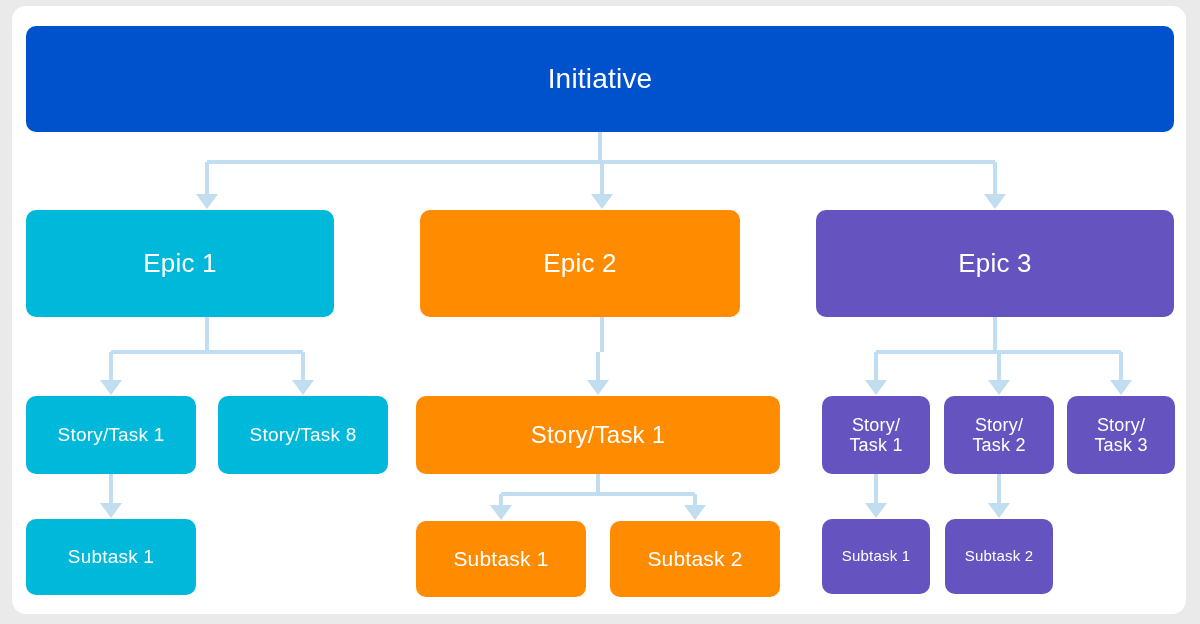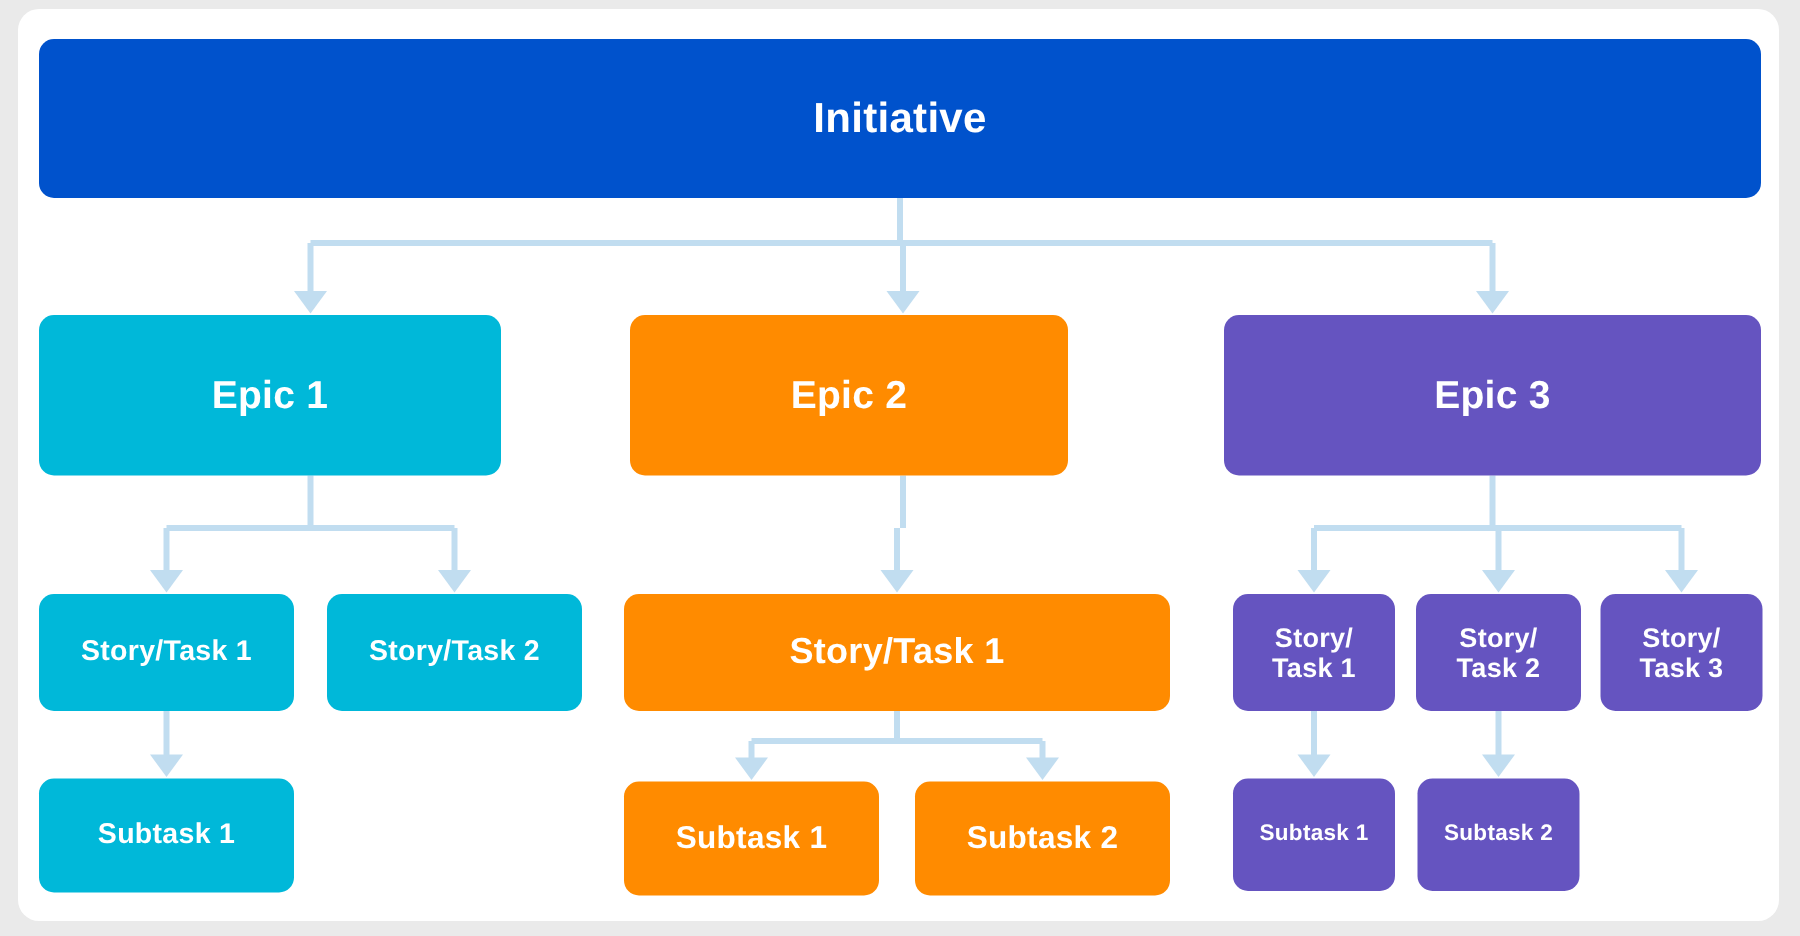--- a/index.html
+++ b/index.html
@@ -30,7 +30,7 @@
     border-radius:10px;
     box-sizing:border-box;
     line-height:1.12;
-    font-weight:700;
+    font-weight:400;
     letter-spacing:.2px;
     white-space:pre-line;
   }

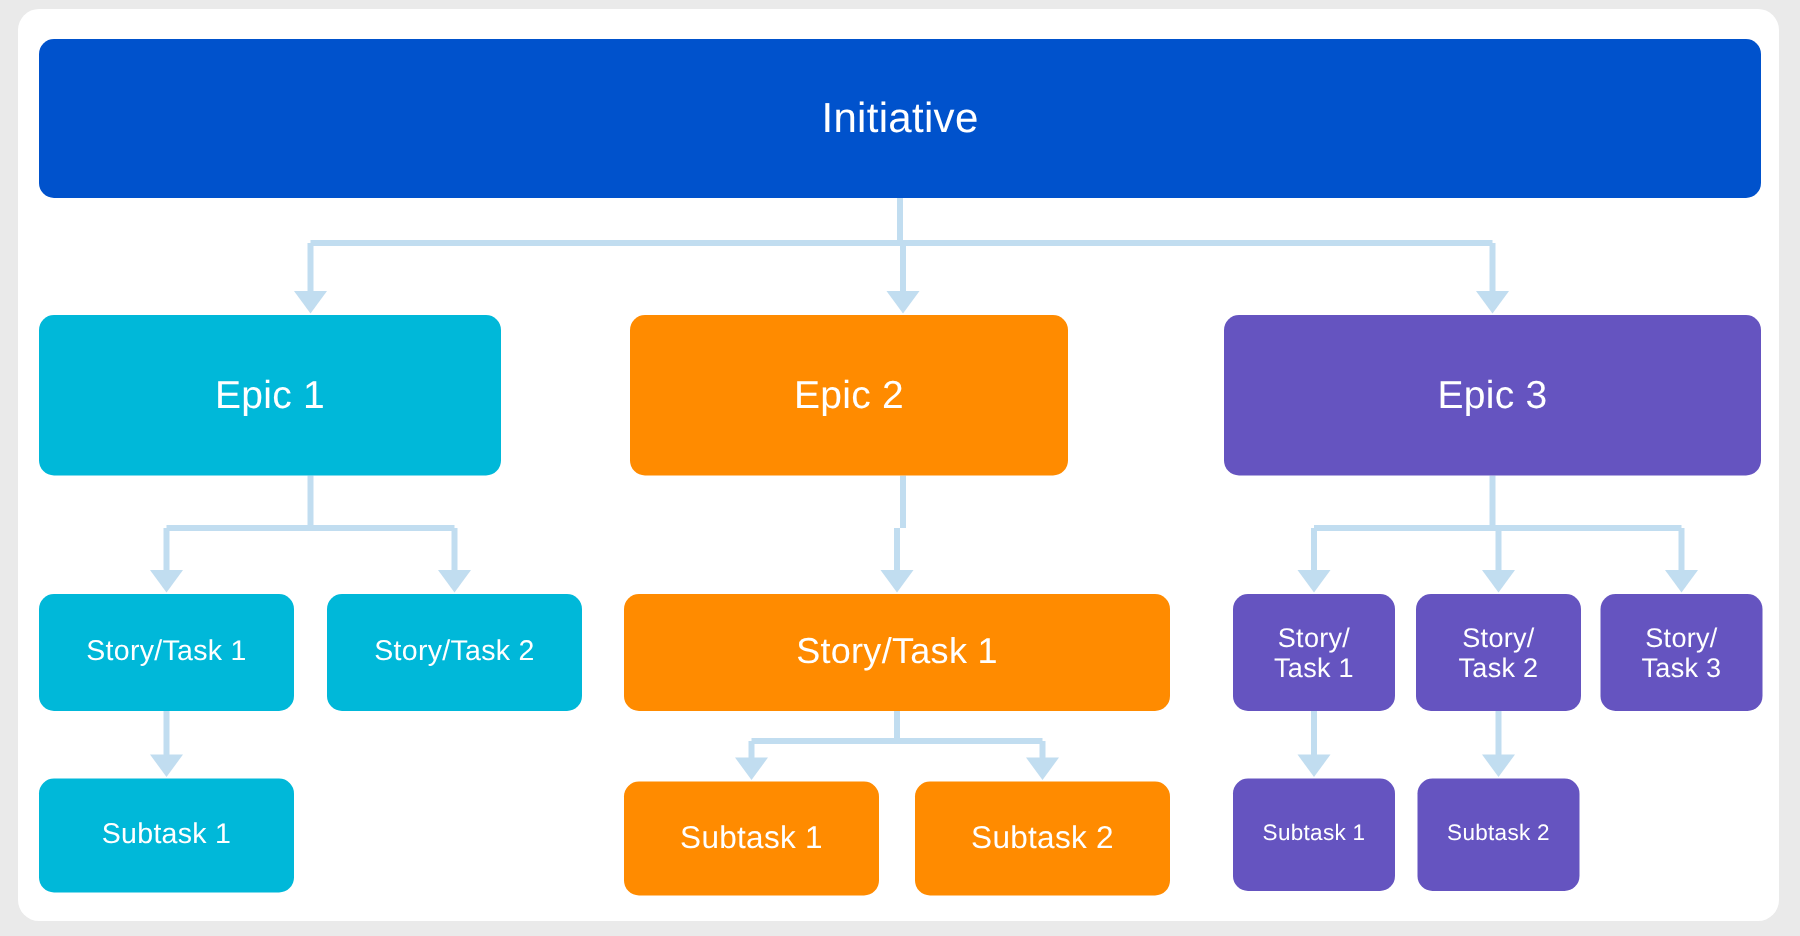--- a/index.html
+++ b/index.html
@@ -98,7 +98,7 @@
     <div class="node n-cyan" style="left: 26px; top: 396px; width: 170px; height: 78px; font-size: 19px;">Story/Task 1</div>
     <div class="node n-cyan" style="left: 218px; top: 396px; width: 170px; height: 78px; font-size: 19px;">Story/Task 2</div>
     <div class="node n-cyan" style="left: 26px; top: 519px; width: 170px; height: 76px; font-size: 19px;">Subtask 1</div>
-    <div class="node n-orange" style="left: 420px; top: 210px; width: 292px; height: 107px; font-size: 26px;">Epic 2</div>
+    <div class="node n-orange" style="left: 420px; top: 210px; width: 320px; height: 107px; font-size: 26px;">Epic 2</div>
     <div class="node n-orange" style="left: 416px; top: 396px; width: 364px; height: 78px; font-size: 24px;">Story/Task 1</div>
     <div class="node n-orange" style="left: 416px; top: 521px; width: 170px; height: 76px; font-size: 21px;">Subtask 1</div>
     <div class="node n-orange" style="left: 610px; top: 521px; width: 170px; height: 76px; font-size: 21px;">Subtask 2</div>

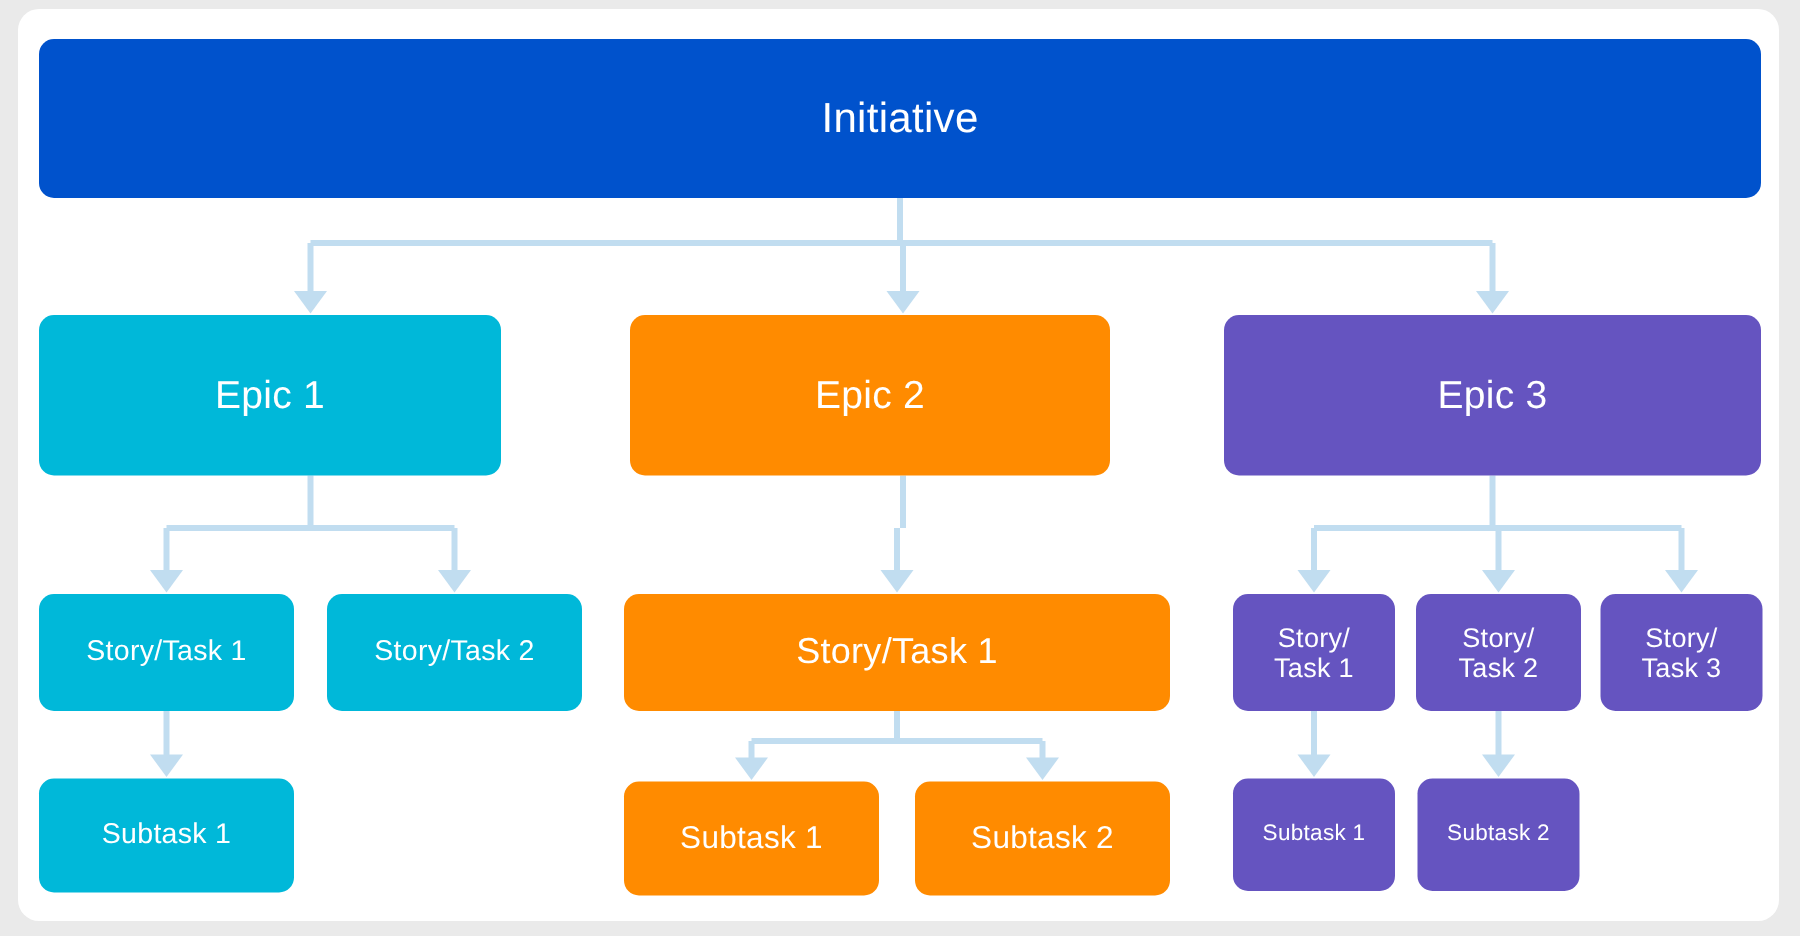--- a/index.html
+++ b/index.html
@@ -96,7 +96,7 @@
     <div class="node n-blue" style="left: 26px; top: 26px; width: 1148px; height: 106px; font-size: 28px;">Initiative</div>
     <div class="node n-cyan" style="left: 26px; top: 210px; width: 308px; height: 107px; font-size: 26px;">Epic 1</div>
     <div class="node n-cyan" style="left: 26px; top: 396px; width: 170px; height: 78px; font-size: 19px;">Story/Task 1</div>
-    <div class="node n-cyan" style="left: 218px; top: 396px; width: 170px; height: 78px; font-size: 19px;">Story/Task 2</div>
+    <div class="node n-cyan" style="left: 218px; top: 396px; width: 170px; height: 78px; font-size: 19px;">Story/Task 8</div>
     <div class="node n-cyan" style="left: 26px; top: 519px; width: 170px; height: 76px; font-size: 19px;">Subtask 1</div>
     <div class="node n-orange" style="left: 420px; top: 210px; width: 320px; height: 107px; font-size: 26px;">Epic 2</div>
     <div class="node n-orange" style="left: 416px; top: 396px; width: 364px; height: 78px; font-size: 24px;">Story/Task 1</div>

